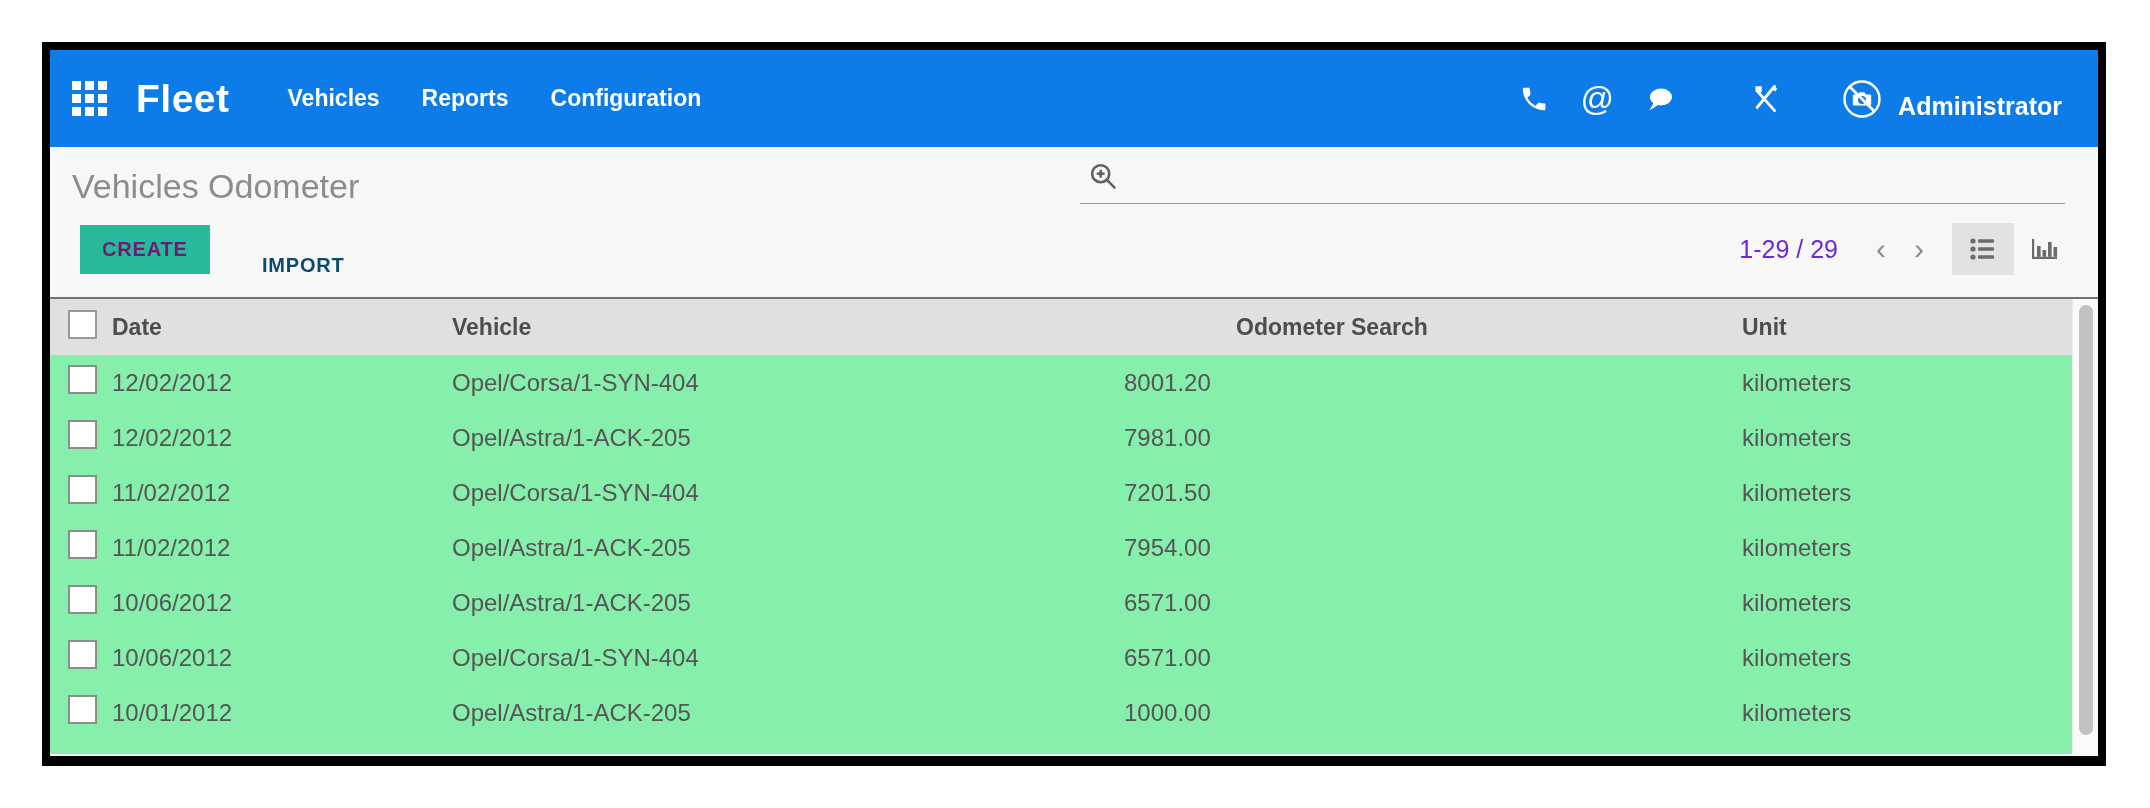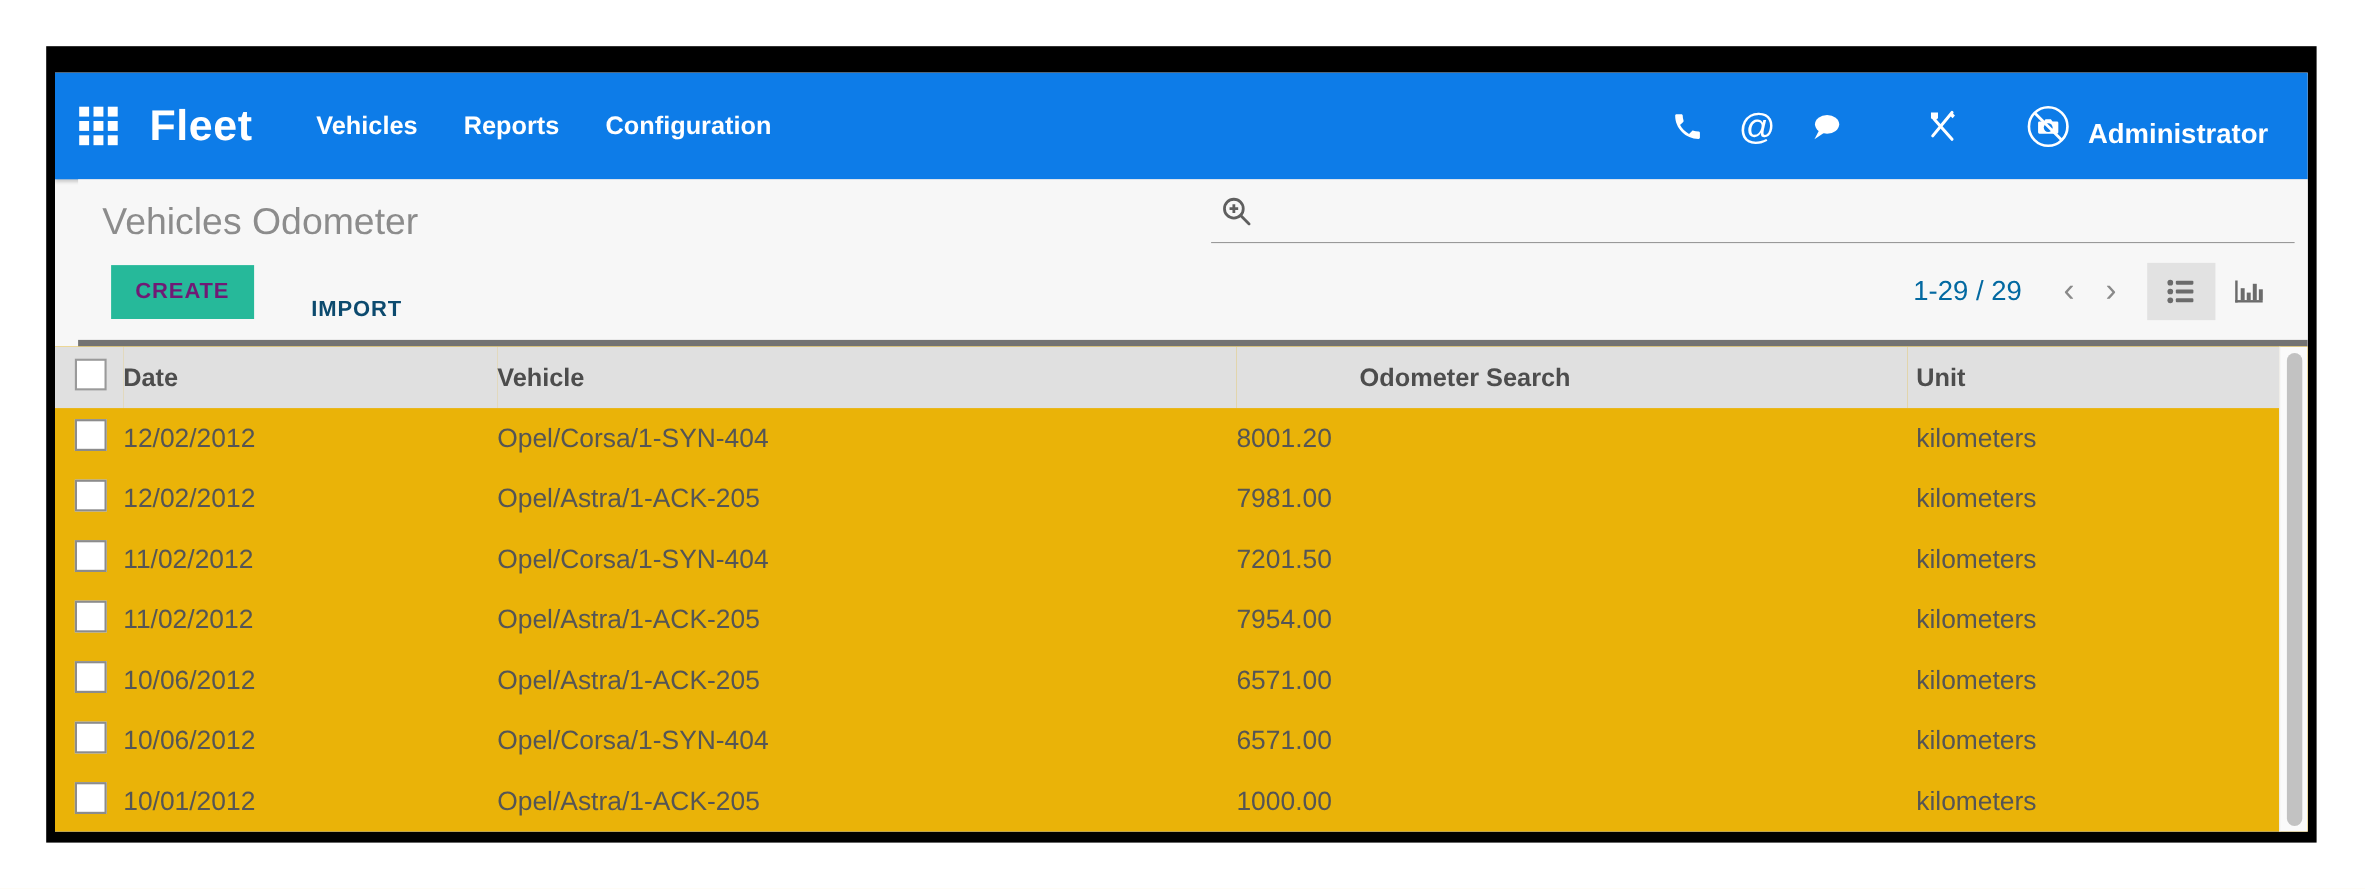--- a/index.html
+++ b/index.html
@@ -16,7 +16,7 @@
     left: 42px; top: 42px;
     width: 2064px; height: 724px;
     background: #000000;
-    padding: 24px 8px 10px 8px;
+    padding: 8px 8px 10px 8px;
   }
   #window {
     position: relative;

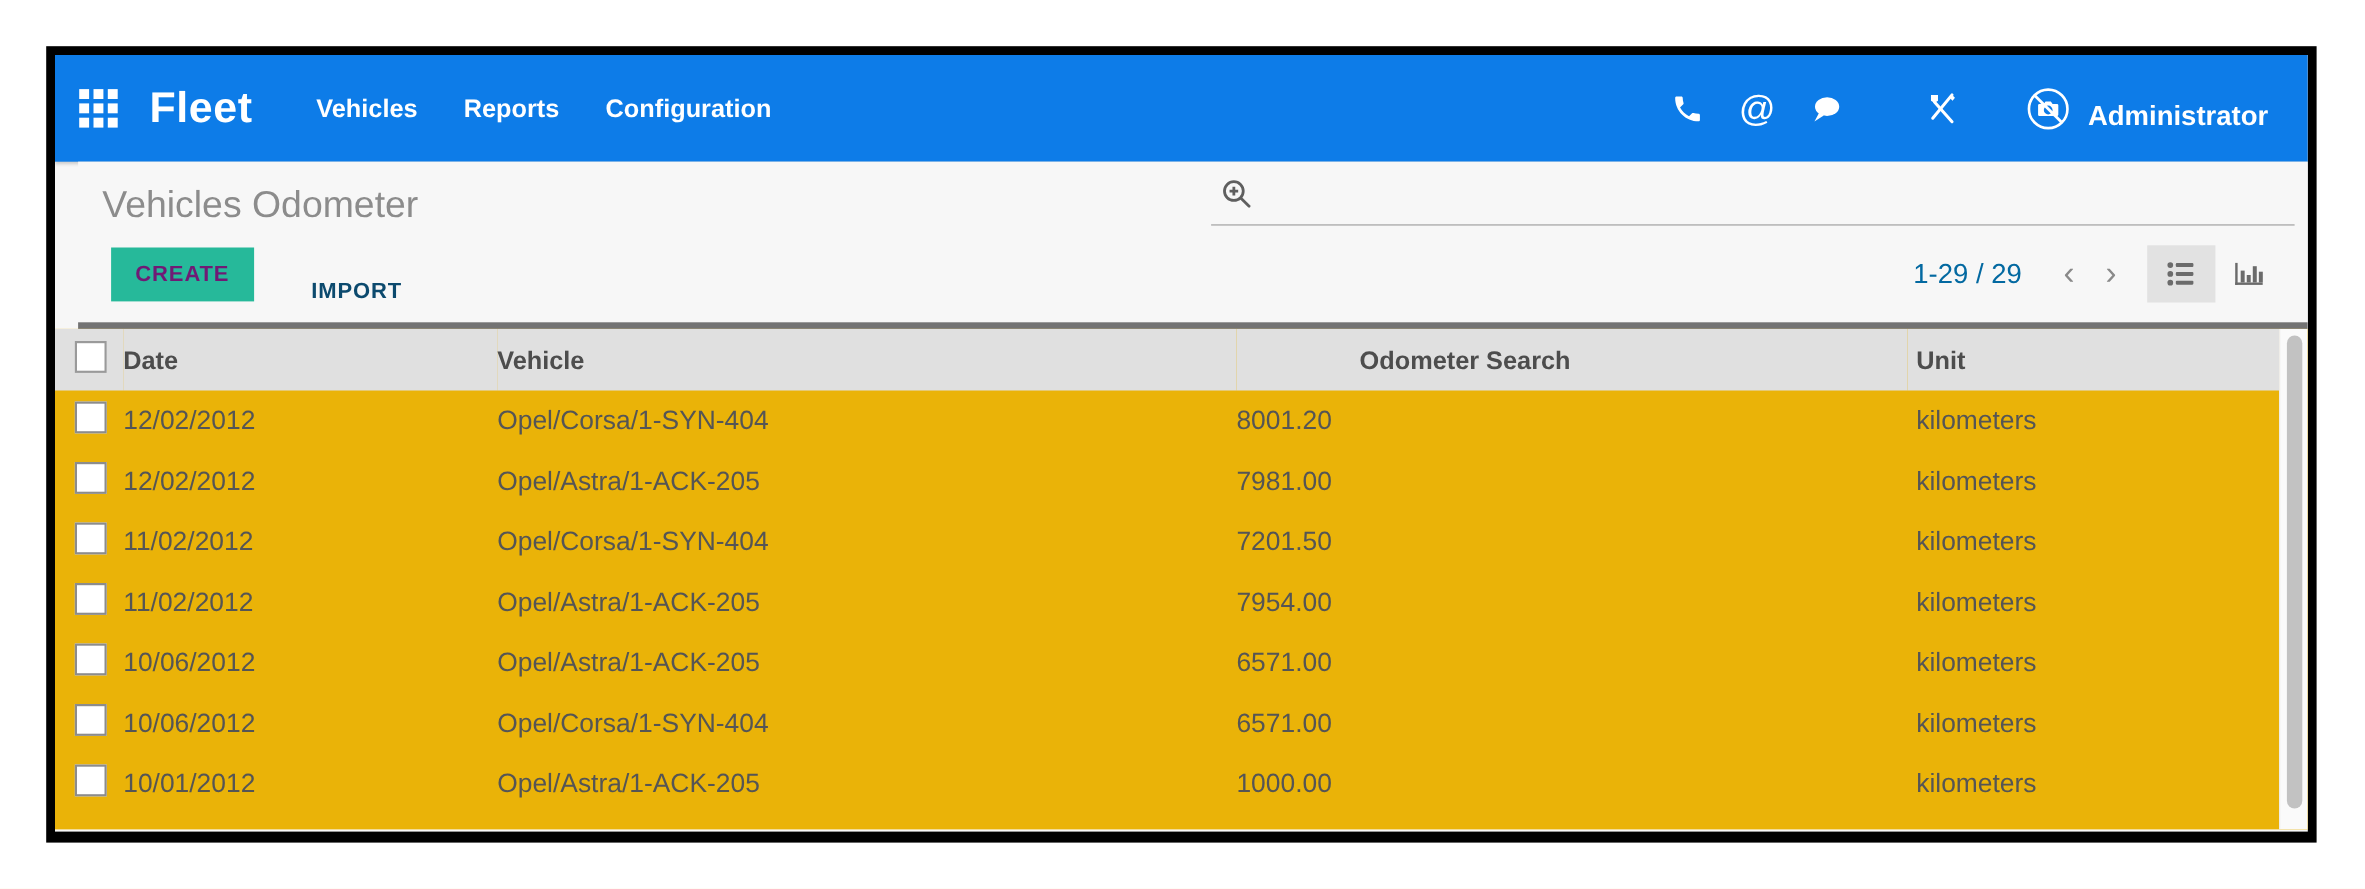--- a/index.html
+++ b/index.html
@@ -93,8 +93,7 @@
     position: relative;
     height: 152px;
     background: #f7f7f7;
-    border-bottom: 6px solid #737373;
-    margin-left: 21px;
+    border-bottom: 2px solid #737373;
   }
   #page-title {
     position: absolute;

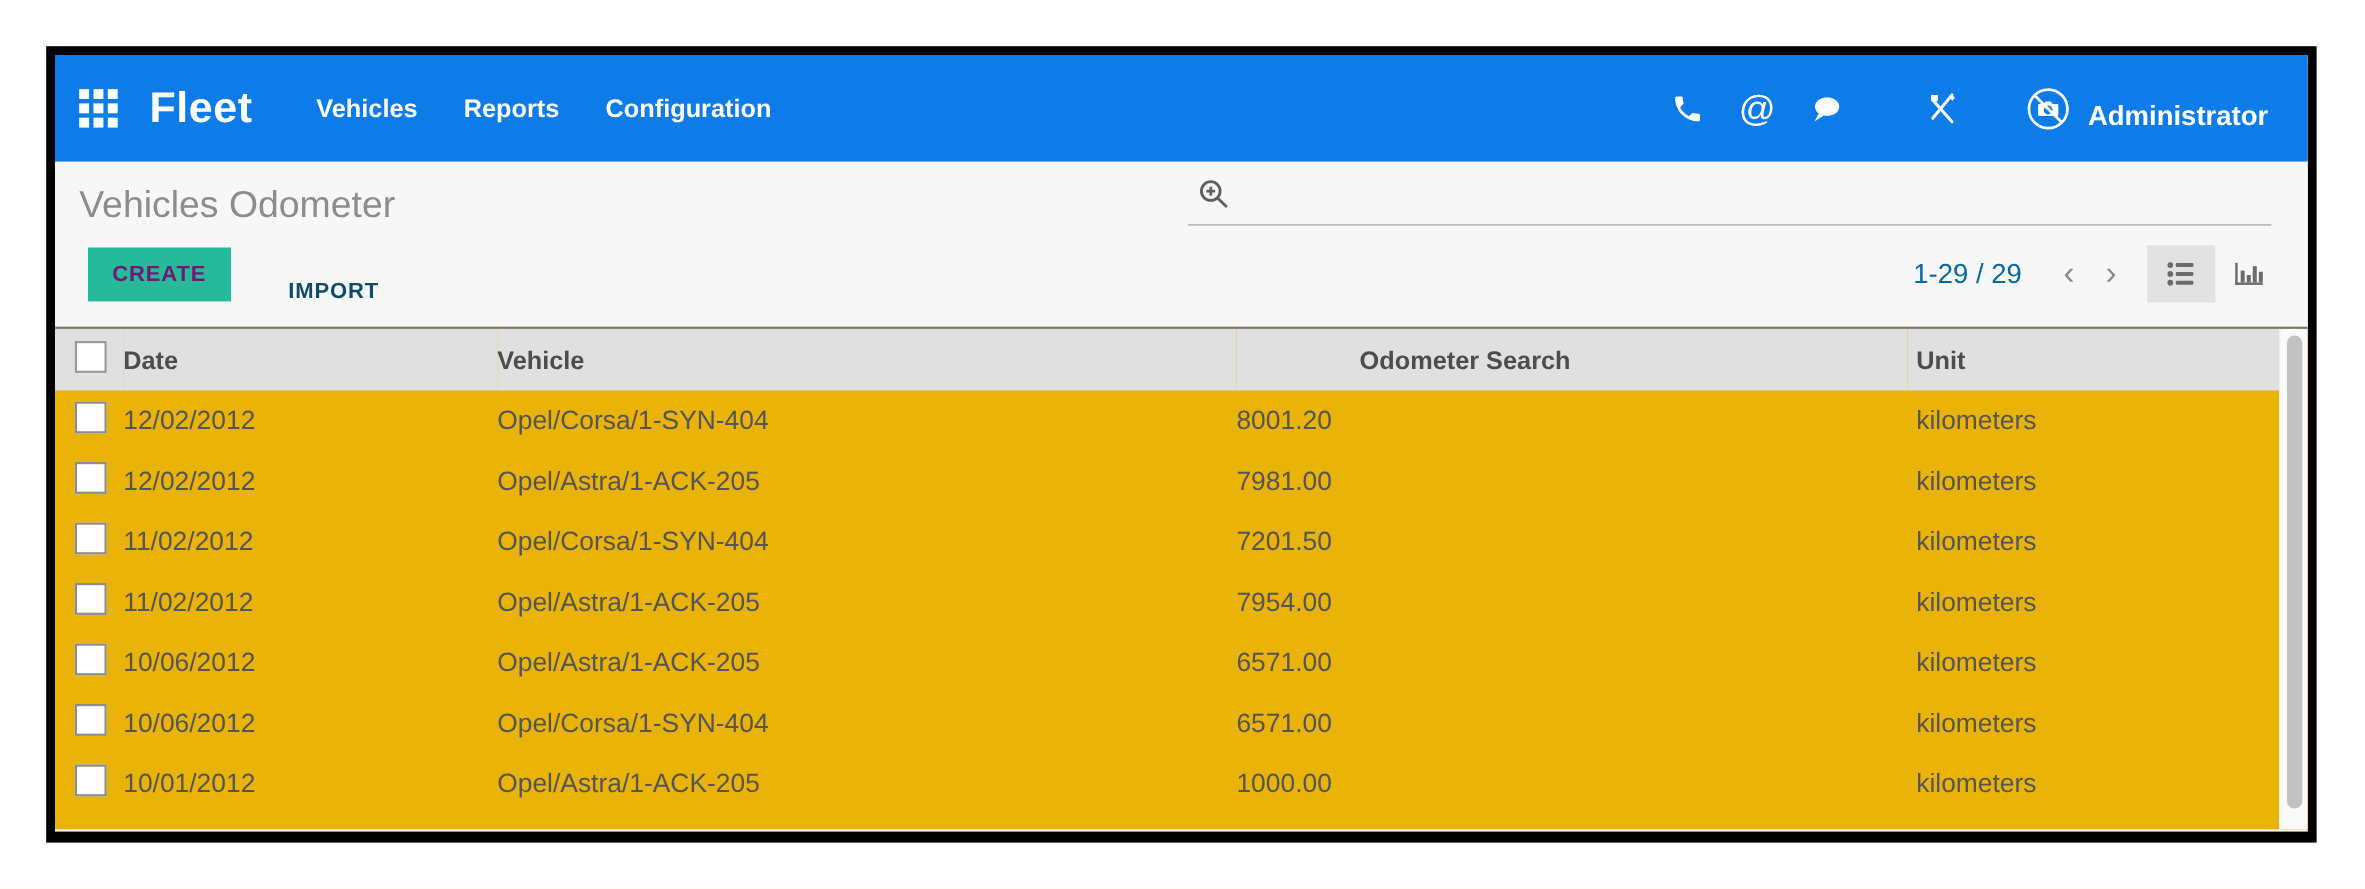--- a/index.html
+++ b/index.html
@@ -160,7 +160,7 @@
   }
   #pager-count {
     font-size: 25px;
-    color: #0369a1;
+    color: #6d28d9;
     margin-right: 24px;
     white-space: nowrap;
   }

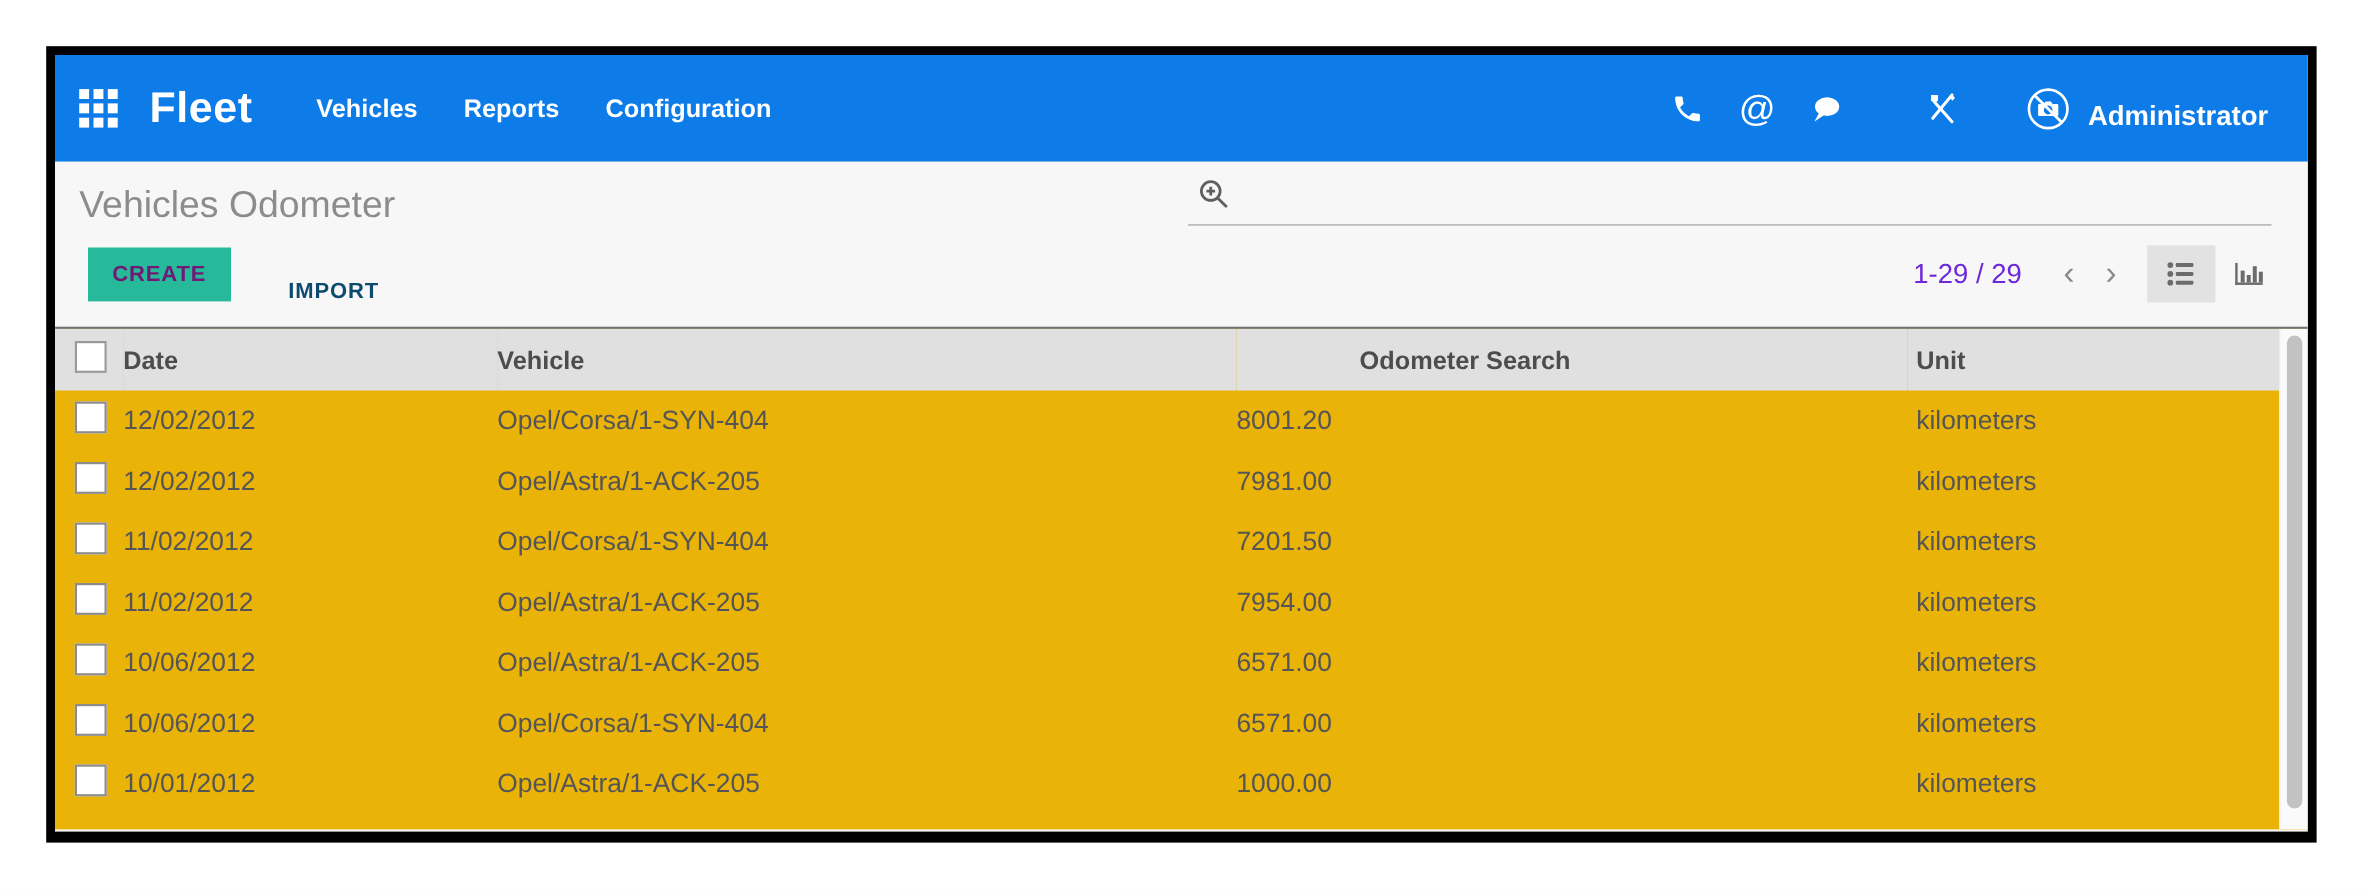--- a/index.html
+++ b/index.html
@@ -190,7 +190,7 @@
   #table-area {
     position: relative;
     height: 455px;
-    background: #eab308;
+    background: #86efac;
     overflow: hidden;
   }
   table#grid {

